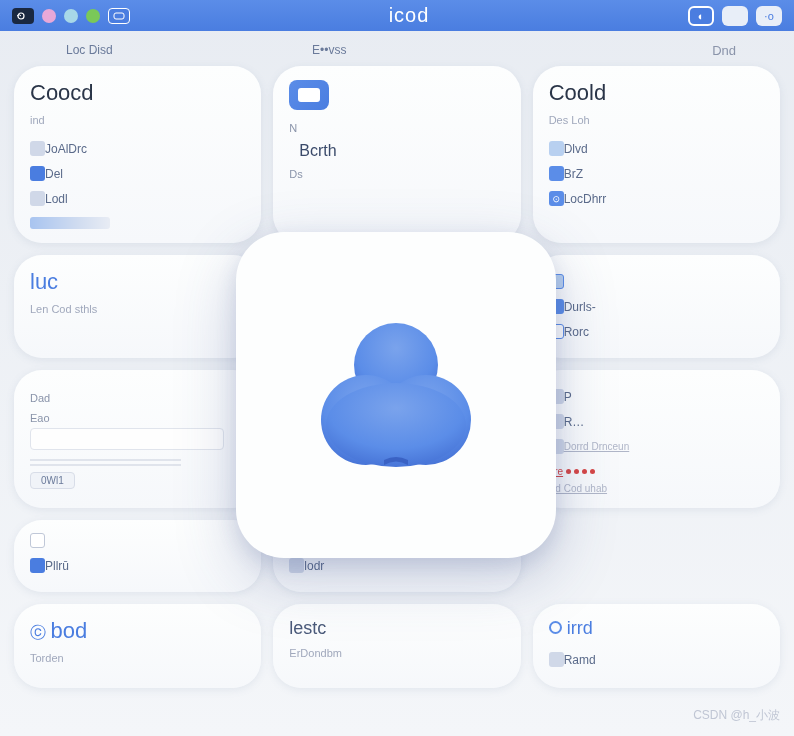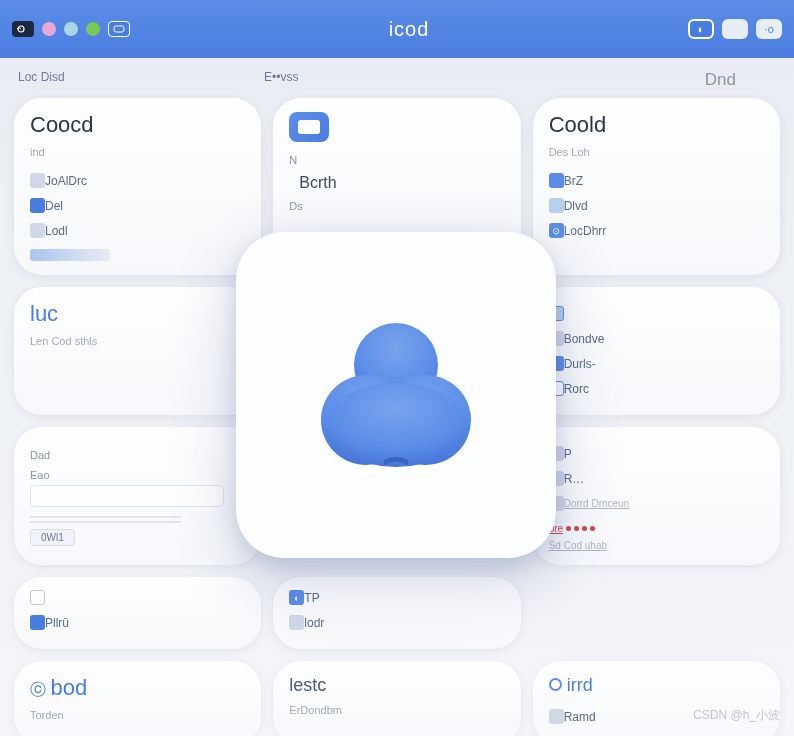--- a/index.html
+++ b/index.html
@@ -5,7 +5,7 @@
     * { margin: 0; padding: 0; box-sizing: border-box; font-family: -apple-system, BlinkMacSystemFont, "Segoe UI", sans-serif; }
     body { width: 794px; height: 736px; background: linear-gradient(180deg, #e8ecf2 0%, #f4f6f9 100%); overflow: hidden; position: relative; }
     
-    .topbar { height: 58px; background: linear-gradient(180deg, #5b8de8 0%, #4a7de0 100%); display: flex; align-items: center; padding: 0 12px; }
+    .topbar { height: 31px; background: linear-gradient(180deg, #5b8de8 0%, #4a7de0 100%); display: flex; align-items: center; padding: 0 12px; }
     .topbar-left { display: flex; gap: 8px; align-items: center; }
     .topbar-dot { width: 14px; height: 14px; border-radius: 50%; display: inline-block; }
     .topbar-icon { width: 22px; height: 16px; background: #1a2840; border-radius: 4px; display: flex; align-items: center; justify-content: center; }

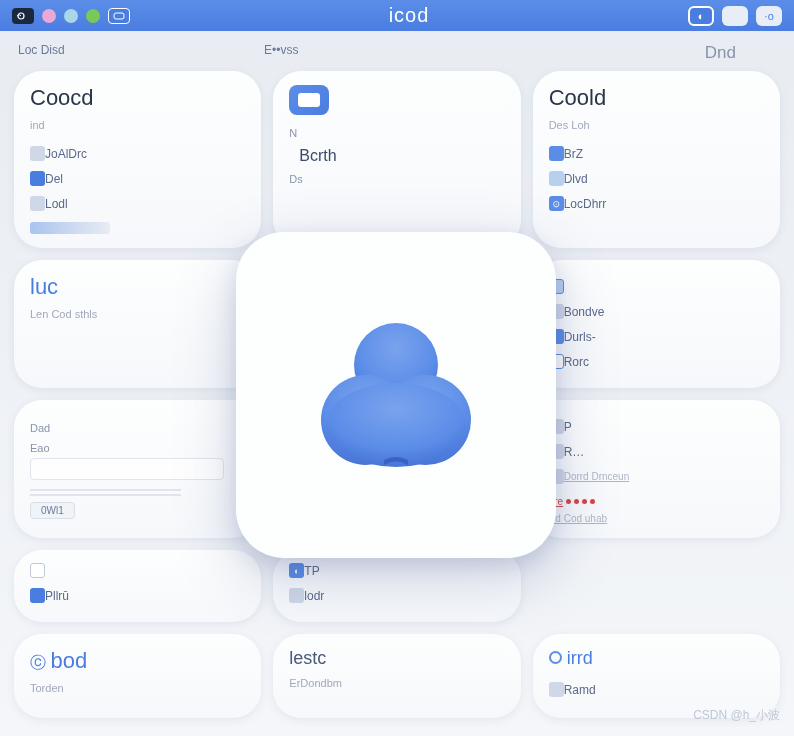--- a/index.html
+++ b/index.html
@@ -16,7 +16,7 @@
     
     .content { padding: 12px 14px; height: calc(100% - 40px); overflow: hidden; }
     .section-labels { display: flex; margin-bottom: 8px; padding: 0 4px; }
-    .section-label { font-size: 12px; color: #6a7a9a; flex: 1; }
+    .section-label { font-size: 12px; color: #6a7a9a; flex: 1; margin-left: 48px; }
     .section-label:last-child { text-align: right; padding-right: 40px; font-size: 17px; color: #8a94aa; }
     .section-label.mid { padding-left: 10px; }
     

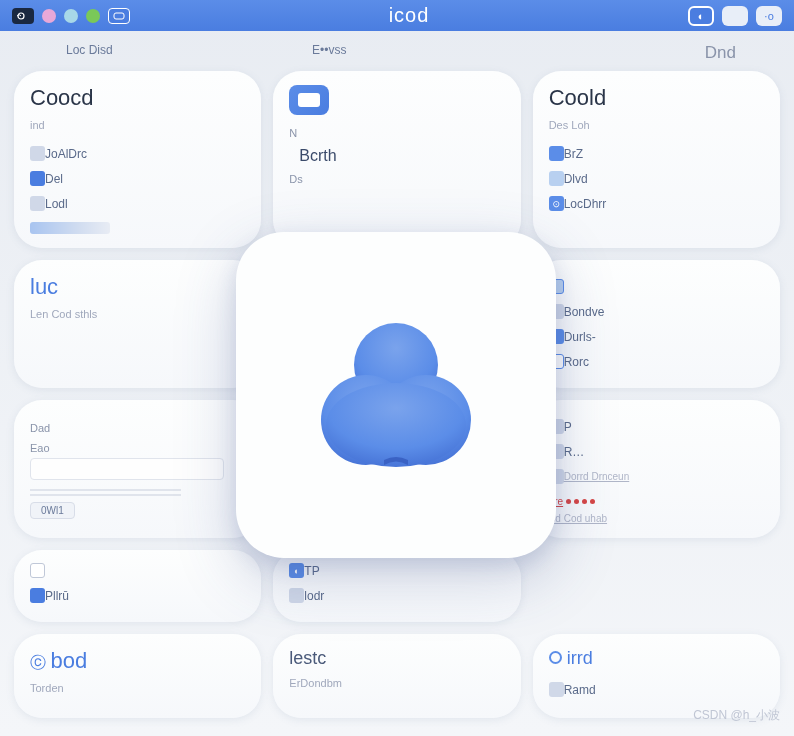--- a/index.html
+++ b/index.html
@@ -17,7 +17,7 @@
     .content { padding: 12px 14px; height: calc(100% - 40px); overflow: hidden; }
     .section-labels { display: flex; margin-bottom: 8px; padding: 0 4px; }
     .section-label { font-size: 12px; color: #6a7a9a; flex: 1; margin-left: 48px; }
-    .section-label:last-child { text-align: right; padding-right: 40px; font-size: 17px; color: #8a94aa; }
+    .section-label:last-child { text-align: right; padding-right: 40px; font-size: 13px; color: #8a94aa; }
     .section-label.mid { padding-left: 10px; }
     
     .cards-row { display: flex; gap: 12px; margin-bottom: 12px; }

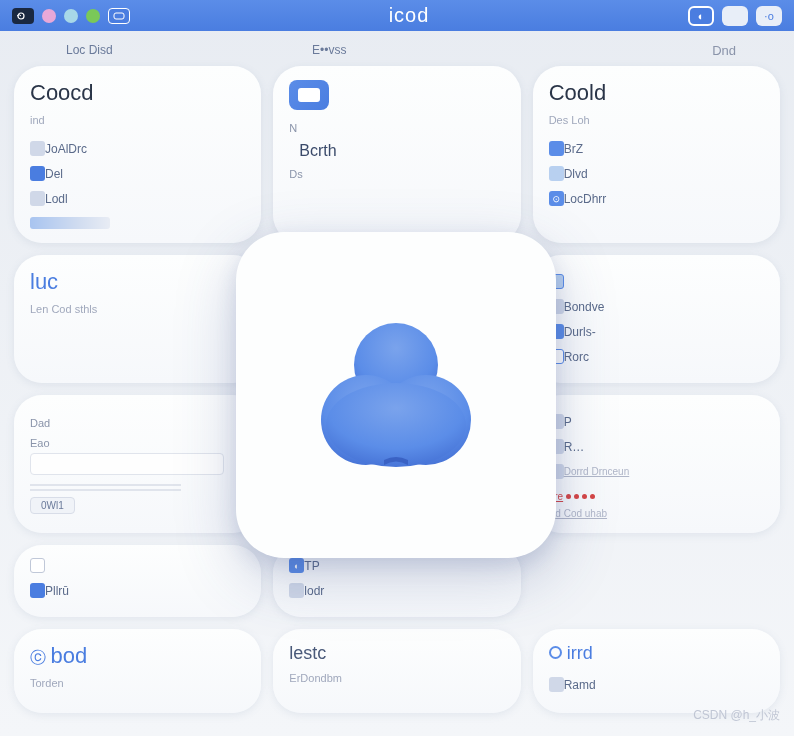--- a/index.html
+++ b/index.html
@@ -117,12 +117,12 @@
       <div class="card-title">Coold</div>
       <div class="card-sub">Des Loh</div>
       <div class="list-item">
+          <span class="sq" style="background:#b8d0f0"></span>
+          <span>Dlvd</span>
+        </div>
+      <div class="list-item">
           <span class="sq" style="background:#5b8de8"></span>
           <span>BrZ</span>
-        </div>
-      <div class="list-item">
-          <span class="sq" style="background:#b8d0f0"></span>
-          <span>Dlvd</span>
         </div>
       <div class="list-item">
           <span class="sq" style="background:#5b8de8">⊙</span>

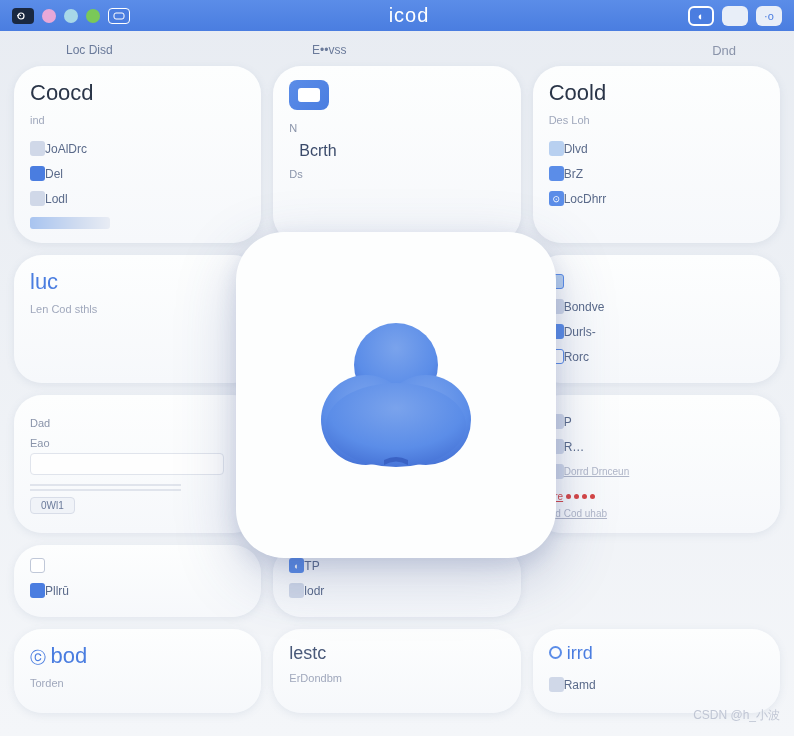--- a/index.html
+++ b/index.html
@@ -143,10 +143,6 @@
           <span></span>
         </div>
       <div class="list-item">
-          <span class="sq" style="background:#d0d8e8"></span>
-          <span>Bondve</span>
-        </div>
-      <div class="list-item">
           <span class="sq" style="background:#5b8de8"></span>
           <span>Durls-</span>
         </div>

